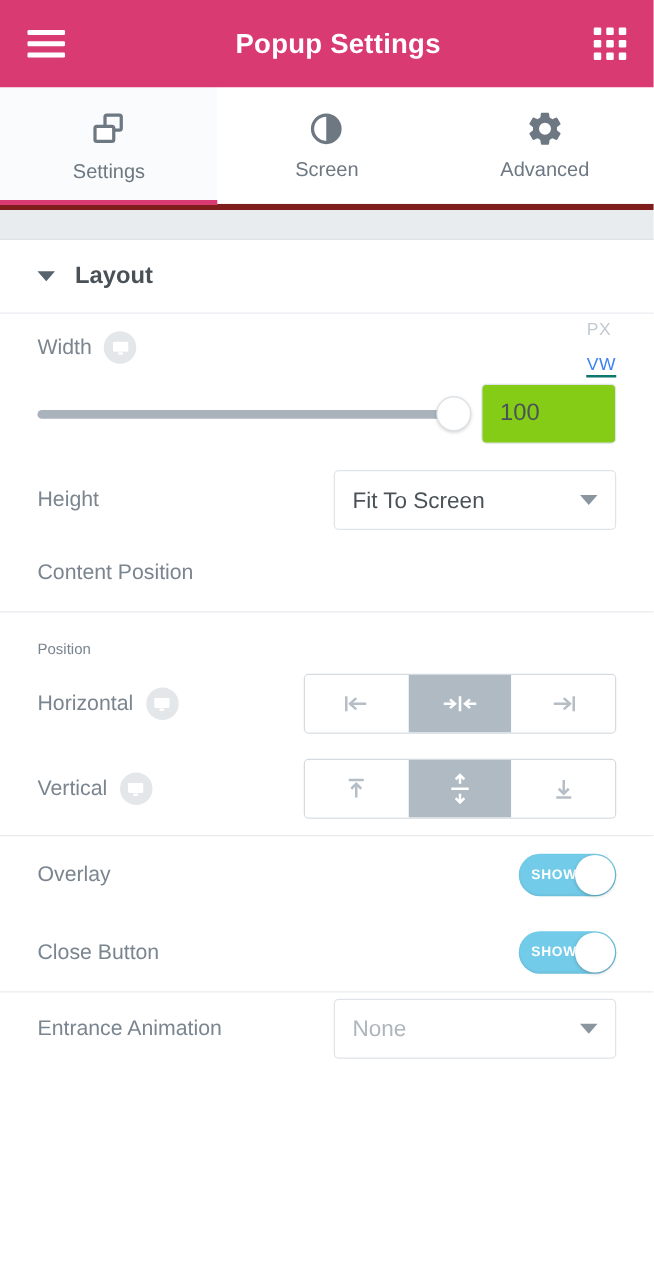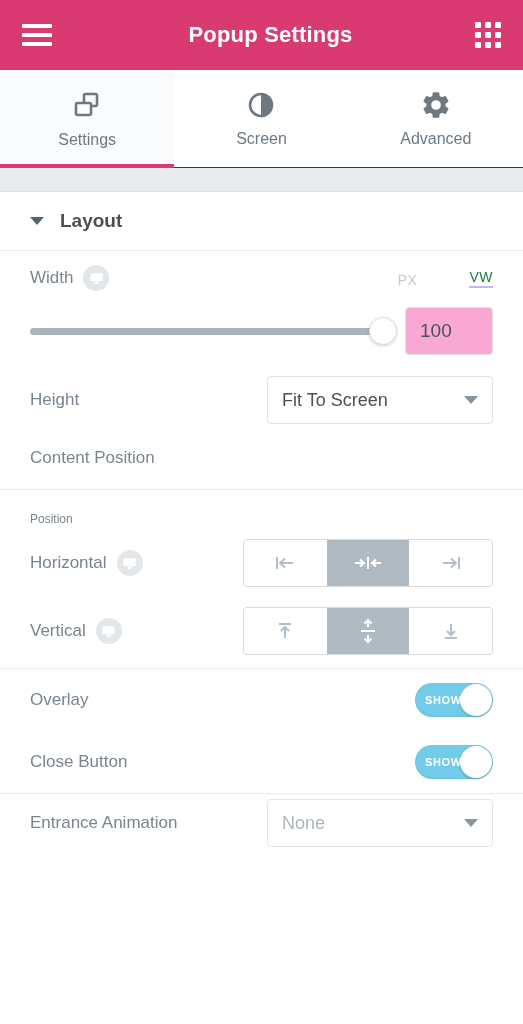--- a/index.html
+++ b/index.html
@@ -78,7 +78,7 @@
     display: flex;
     height: 98px;
     background: #ffffff;
-    border-bottom: 1px solid #7f1d1d;
+    border-bottom: 5px solid #7f1d1d;
   }
   .tab {
     flex: 1 1 0;

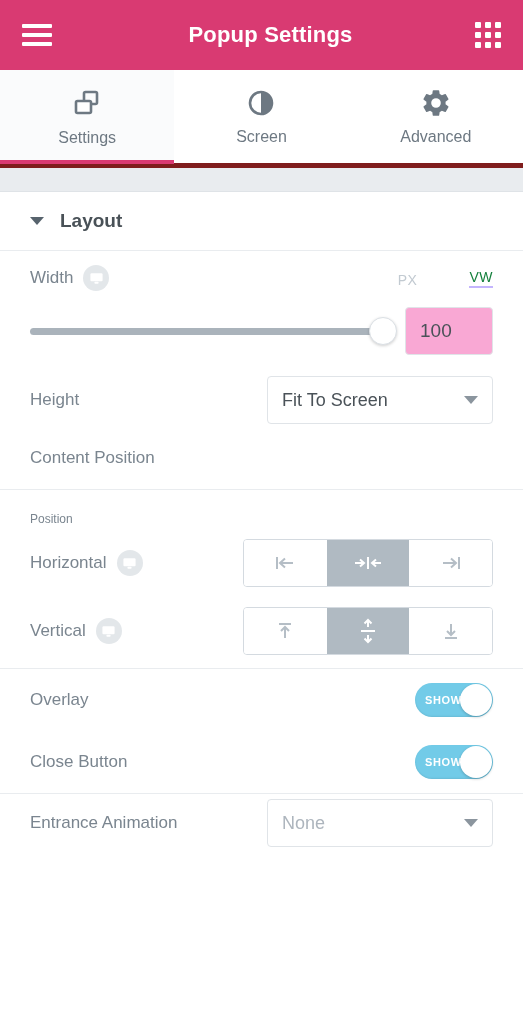--- a/index.html
+++ b/index.html
@@ -164,7 +164,7 @@
   .device-chip svg { display: block; }
 
   
-  .units { display: flex; gap: 12px; align-items: flex-end; }
+  .units { display: flex; gap: 12px; align-items: flex-start; flex-direction: column; }
   .unit {
     font-size: 14px;
     color: #c2cad1;

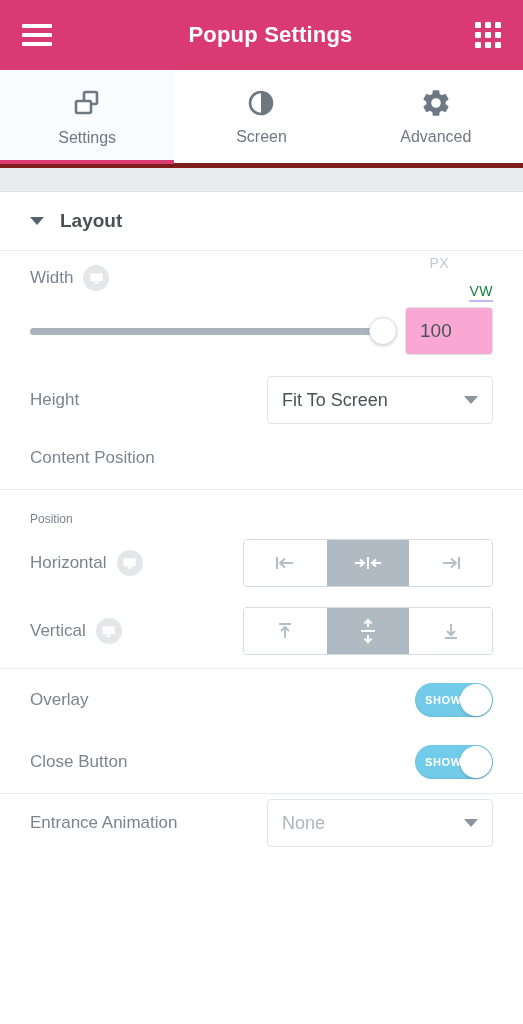--- a/index.html
+++ b/index.html
@@ -172,10 +172,9 @@
     cursor: pointer;
   }
   .unit.active {
-    color: #15803d;
-    border-bottom: 2px solid #c4b5fd;
+    color: #3b82f6;
+    border-bottom: 2px solid #0f766e;
     padding-bottom: 1px;
-    margin-left: 40px;
   }
 
   

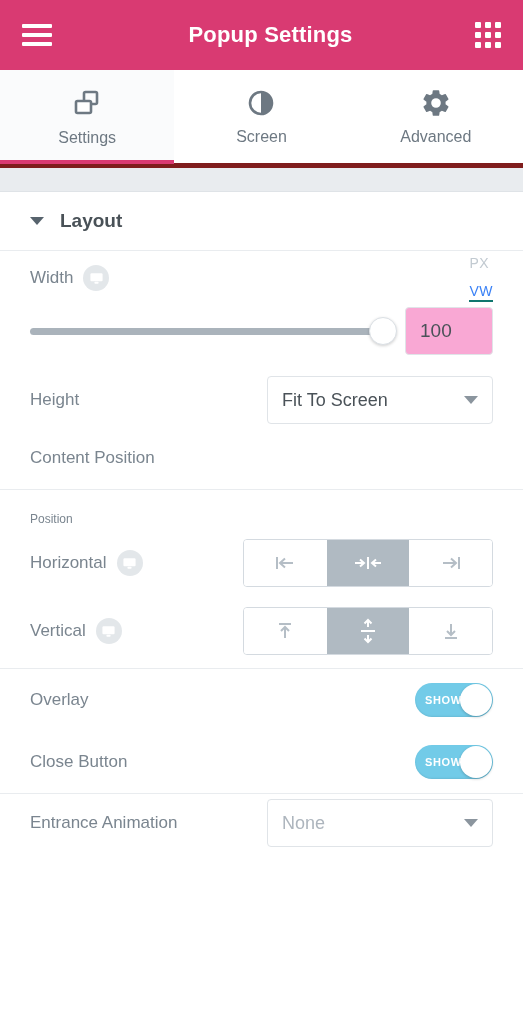--- a/index.html
+++ b/index.html
@@ -209,7 +209,7 @@
     transform: translateX(-50%);
   }
   .num-input {
-    width: 88px;
+    width: 108px;
     height: 48px;
     border: 1px solid #e0e4e8;
     border-radius: 4px;
@@ -217,7 +217,7 @@
     color: #4a5258;
     padding: 0 14px;
     font-family: "Liberation Sans", sans-serif;
-    background: #f9a8d4;
+    background: #84cc16;
   }
 
   

